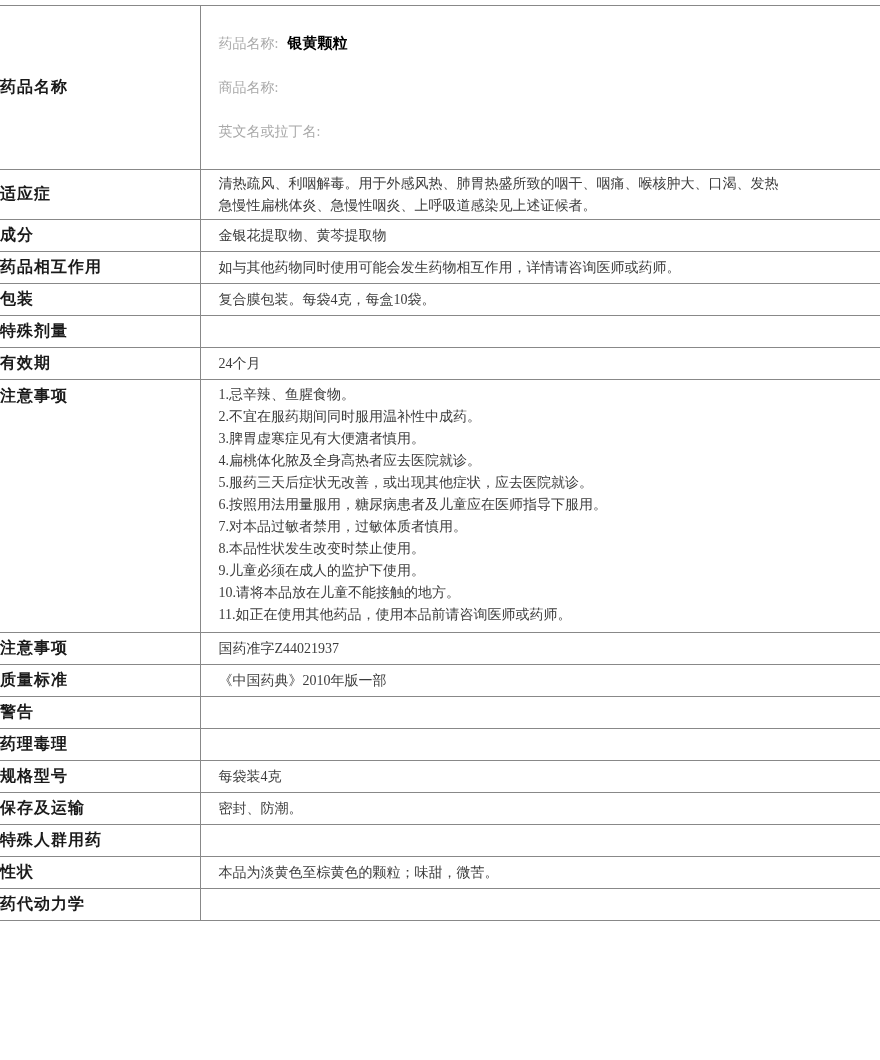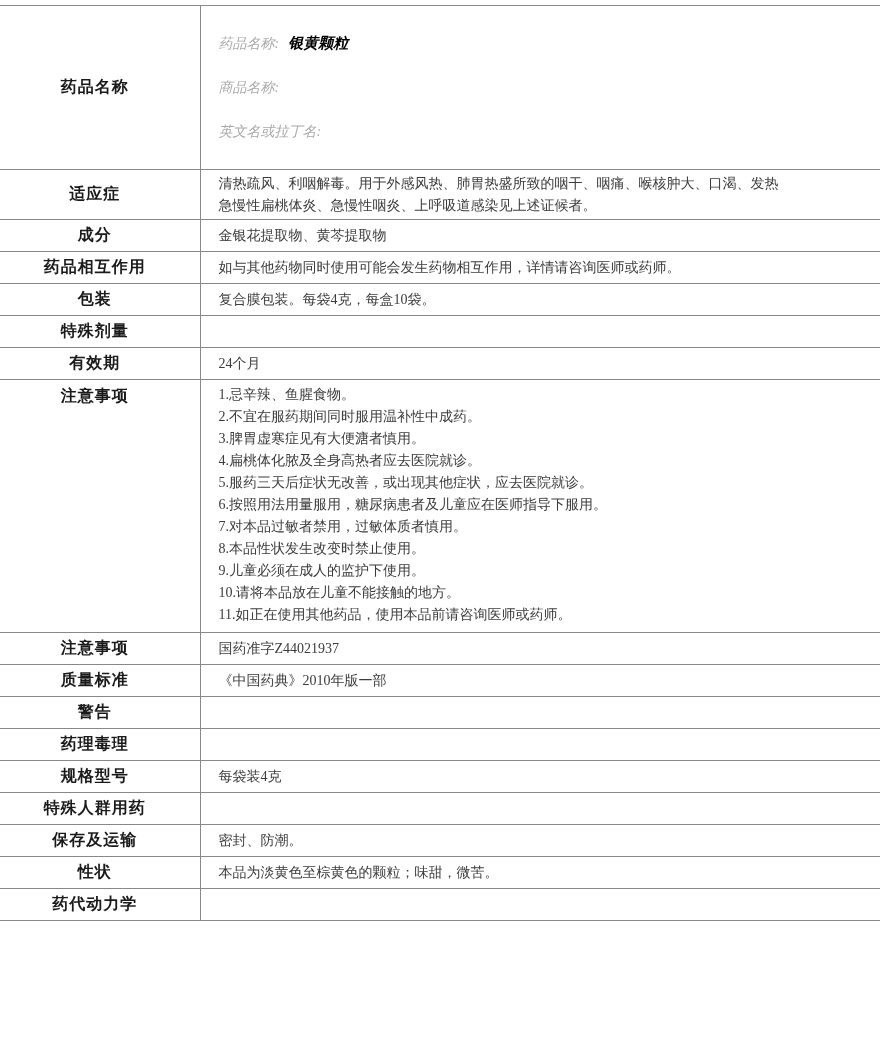--- a/index.html
+++ b/index.html
@@ -48,7 +48,7 @@
   tr.row-notes th.lbl { vertical-align: top; padding-top: 6px; }
   tr.row-notes td.content { vertical-align: top; padding-top: 4px; padding-bottom: 6px; }
   tr.row-name td.content { padding-top: 4px; padding-bottom: 4px; }
-  .name-line { line-height: 22px; font-size: 14px; font-style: italic; }
+  .name-line { line-height: 22px; font-size: 14px; }
   .gray-label { color: #a9a9a9; }
   .name-value {
     color: #000;

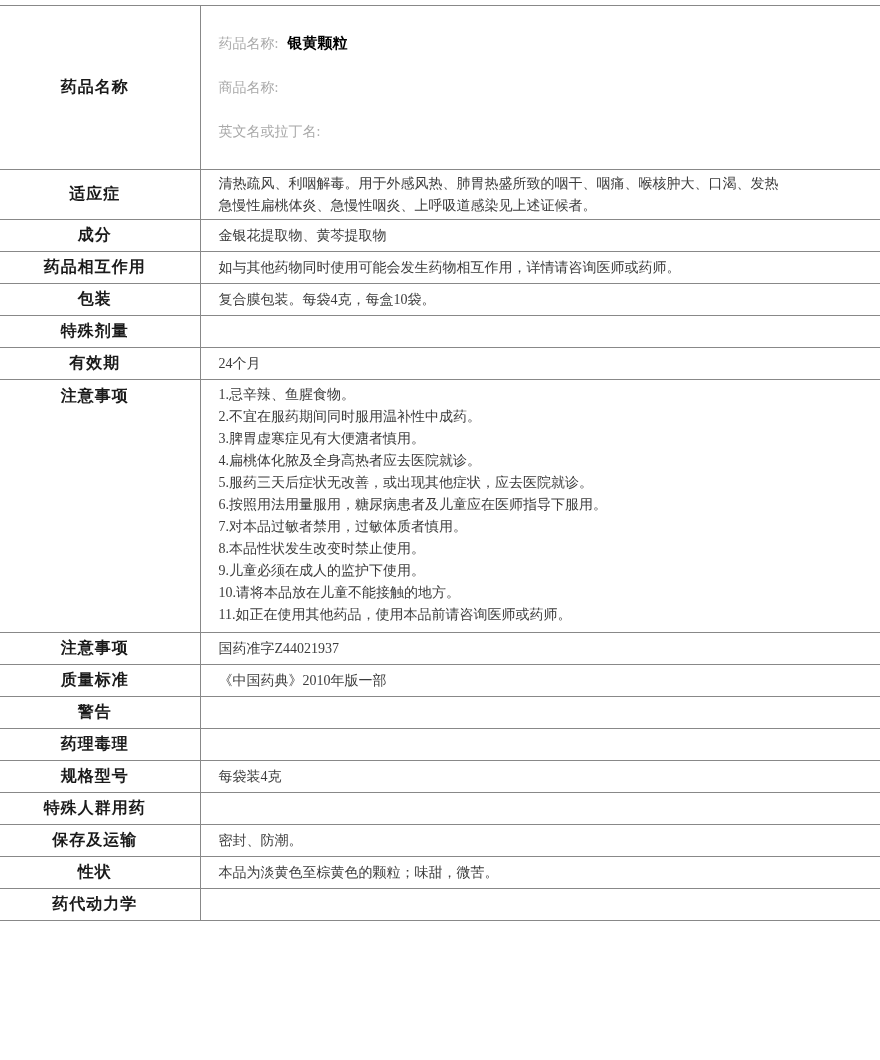--- a/index.html
+++ b/index.html
@@ -22,7 +22,7 @@
   tr:last-child { border-bottom: 1px solid #888; }
   th.lbl {
     border-right: 1px solid #888;
-    text-align: center;
+    text-align: left;
     vertical-align: middle;
     padding-right: 10px;
     font-size: 16px;

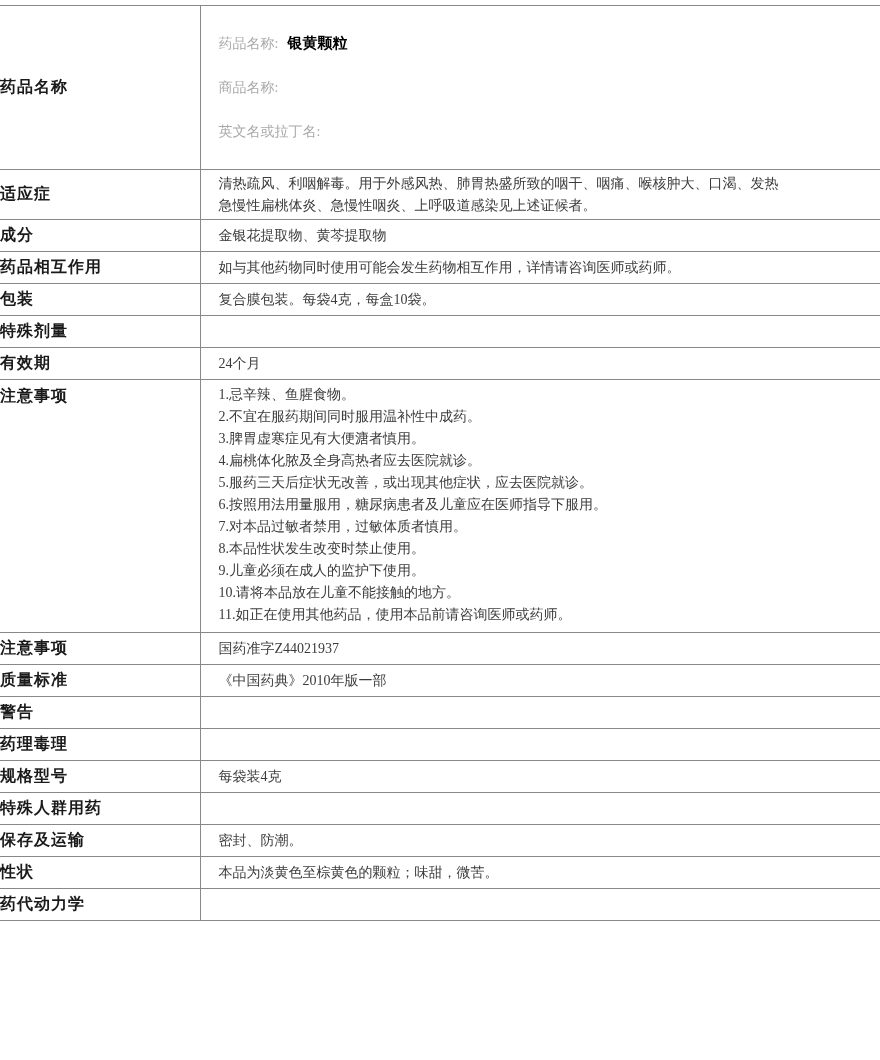--- a/index.html
+++ b/index.html
@@ -136,12 +136,12 @@
         <td class="content">每袋装4克</td>
       </tr>
       <tr class="row-std">
+        <th class="lbl">保存及运输</th>
+        <td class="content">密封、防潮。</td>
+      </tr>
+      <tr class="row-std">
         <th class="lbl">特殊人群用药</th>
         <td class="content"></td>
-      </tr>
-      <tr class="row-std">
-        <th class="lbl">保存及运输</th>
-        <td class="content">密封、防潮。</td>
       </tr>
       <tr class="row-std">
         <th class="lbl">性状</th>

